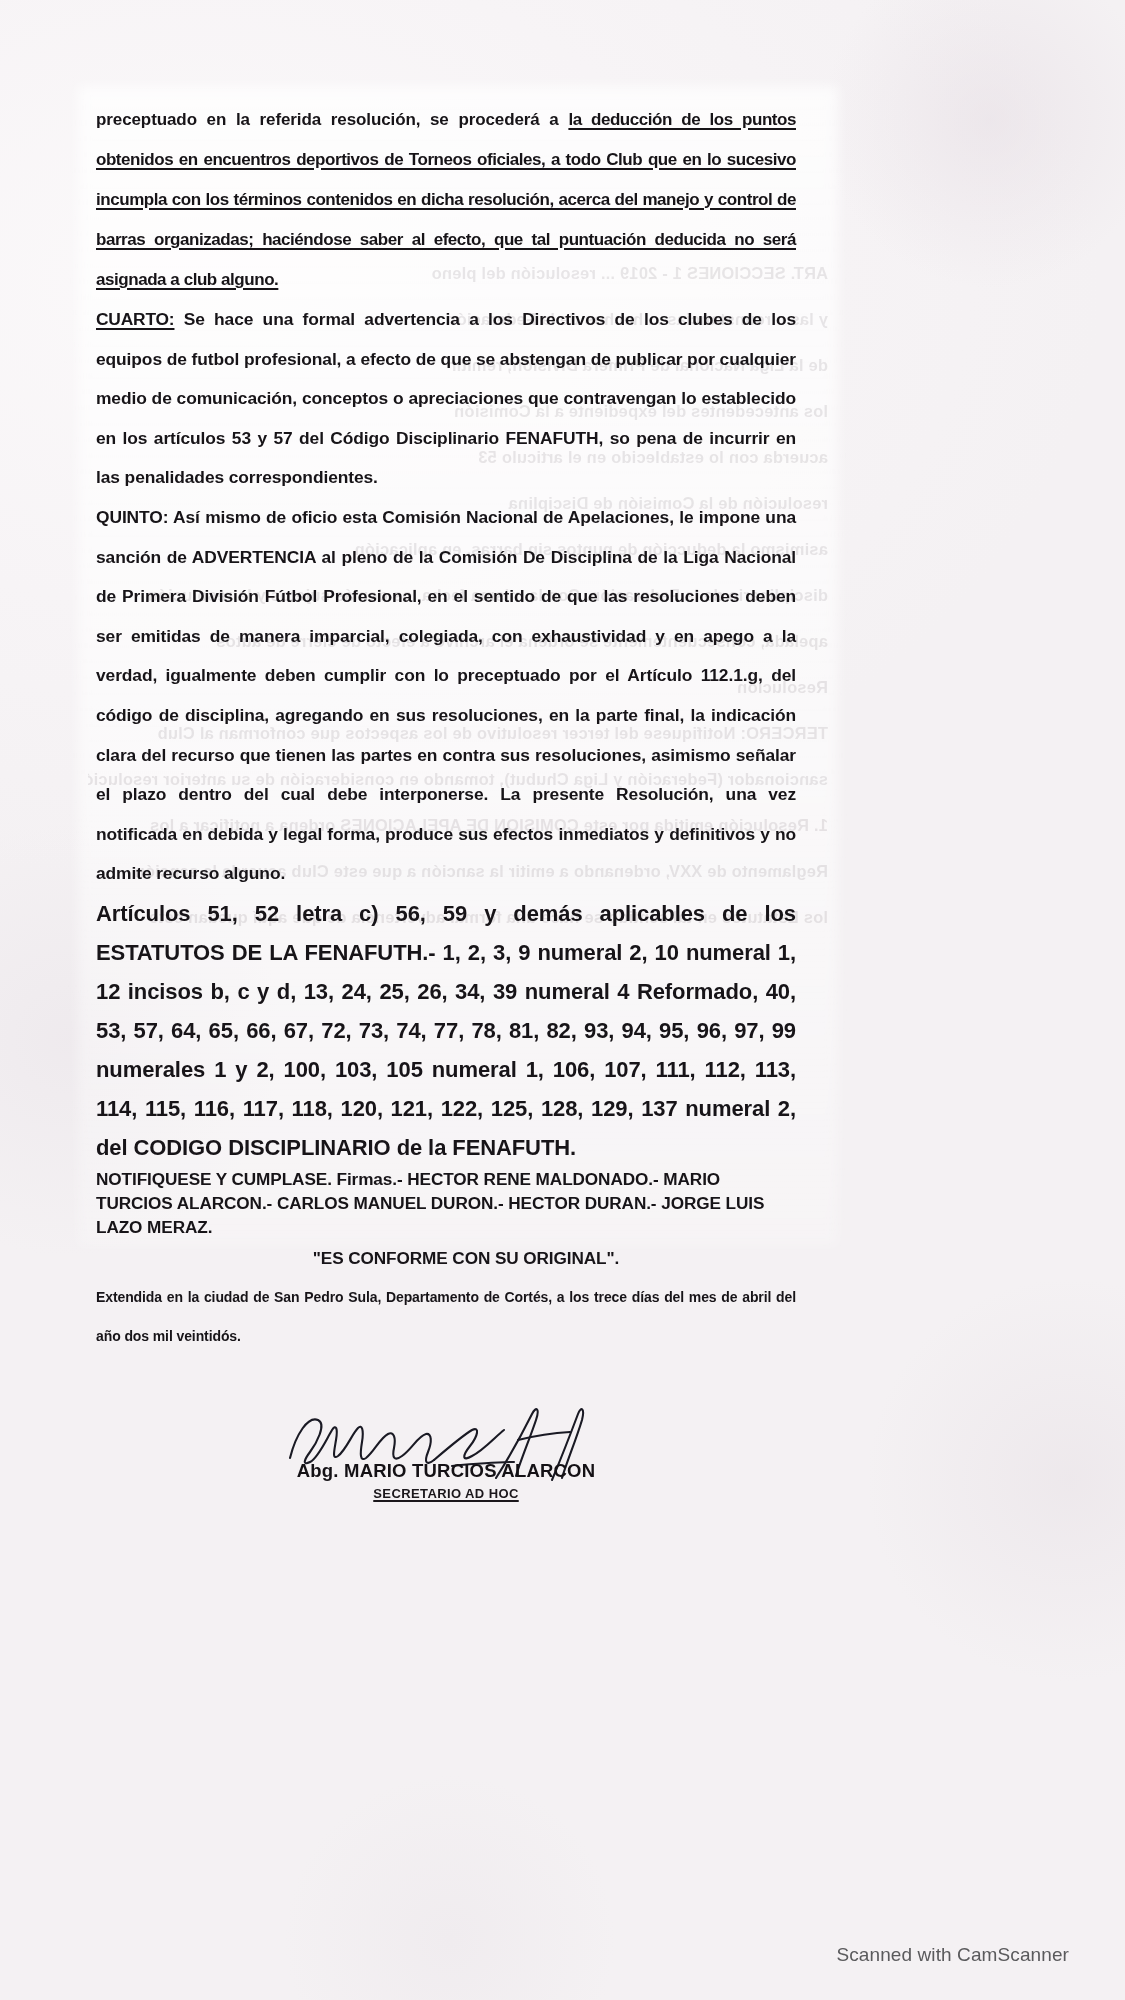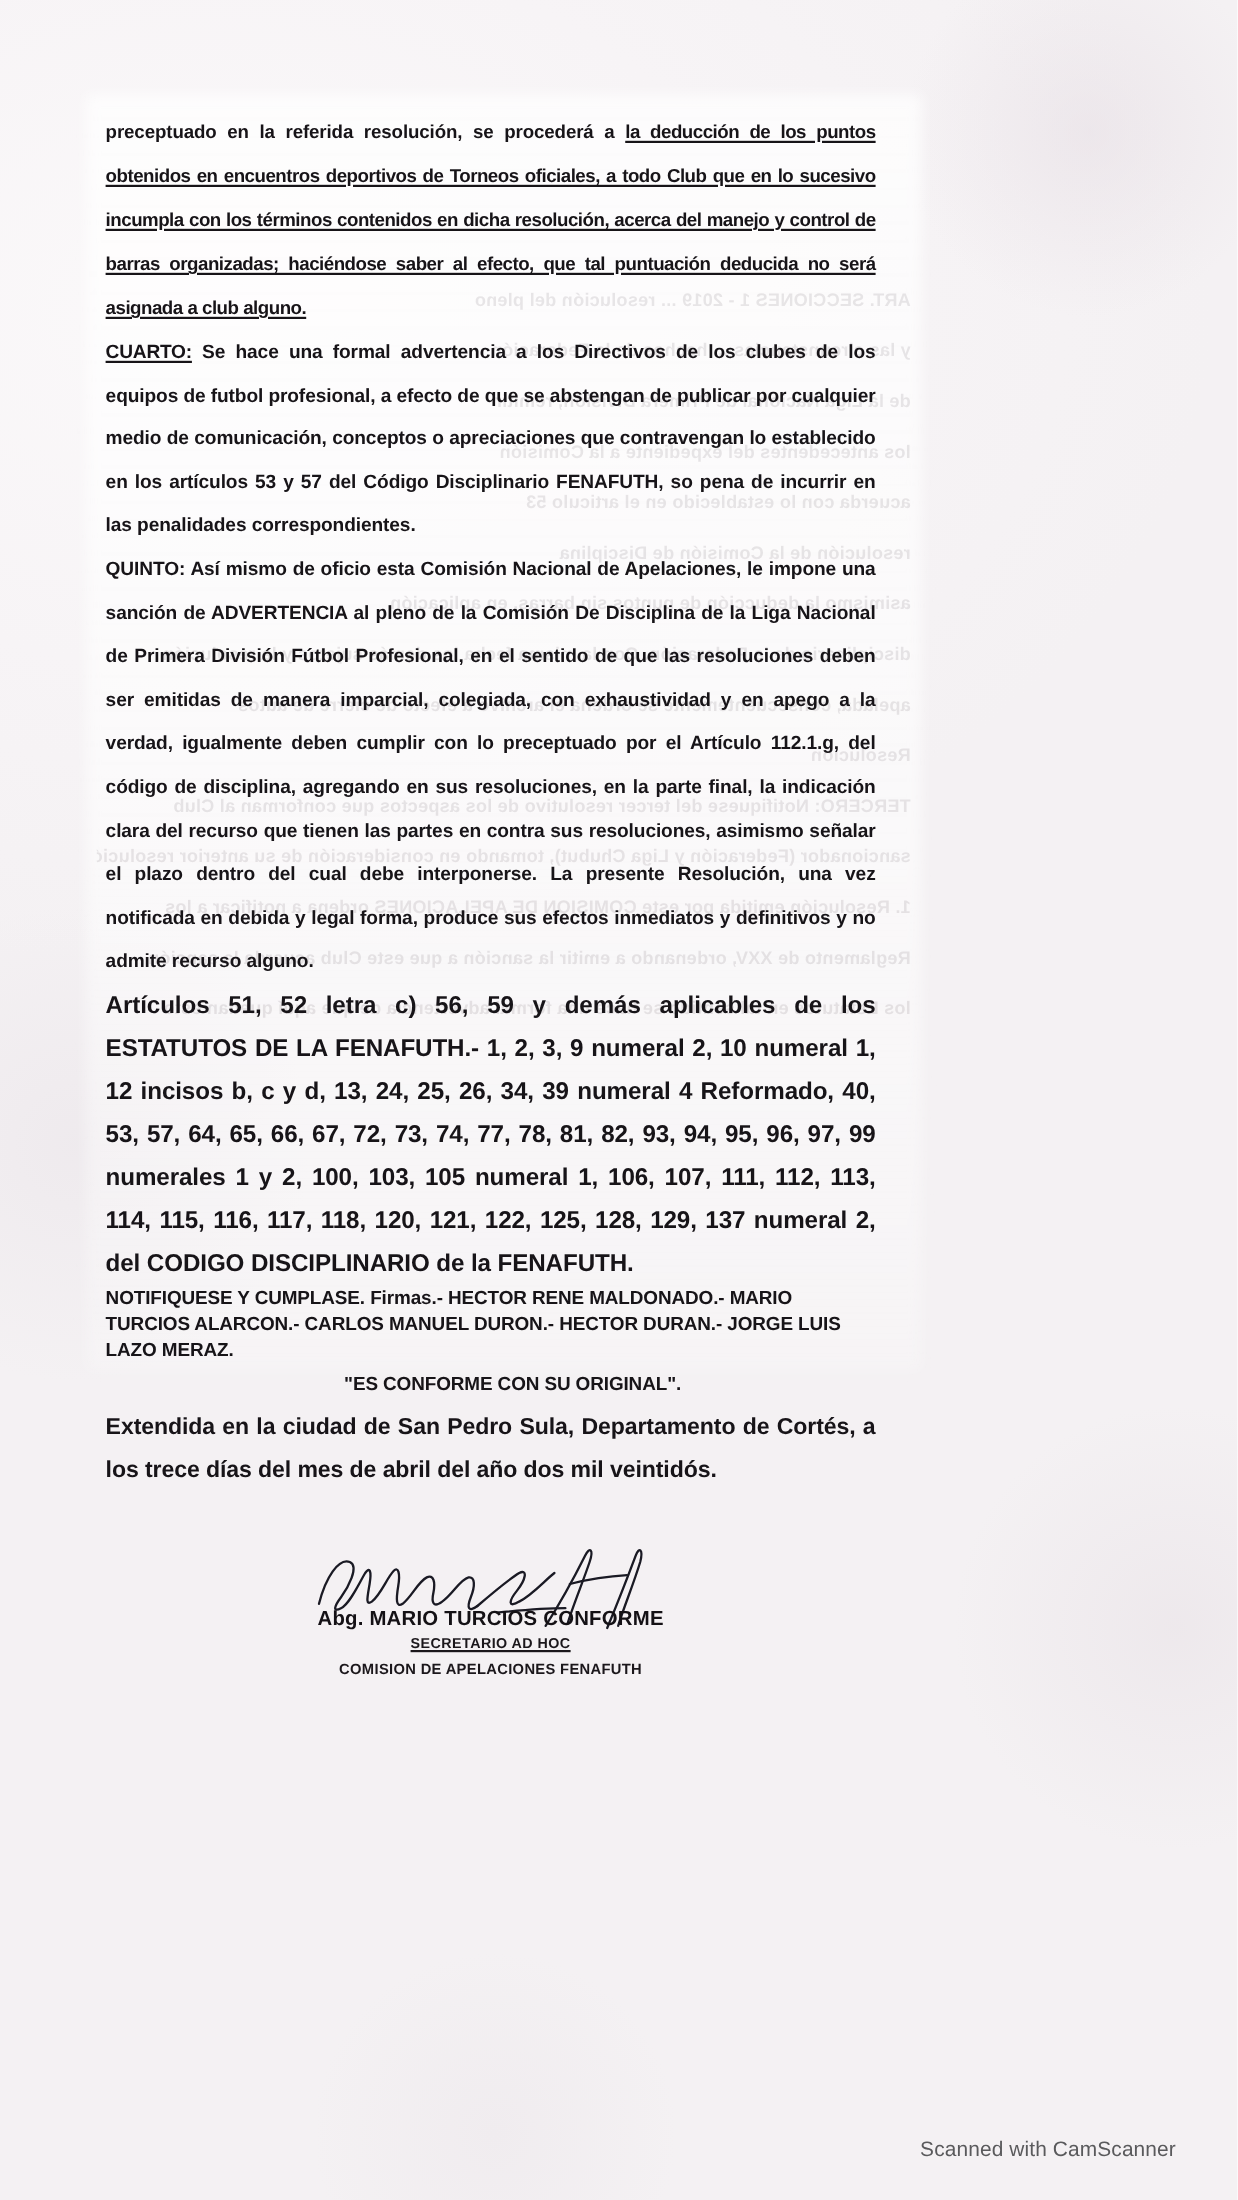--- a/index.html
+++ b/index.html
@@ -136,7 +136,7 @@
     padding-left: 40px;
   }
   .para.p-extendida {
-    font-size: 21px;
+    font-size: 14px;
     line-height: 39px;
   }
 

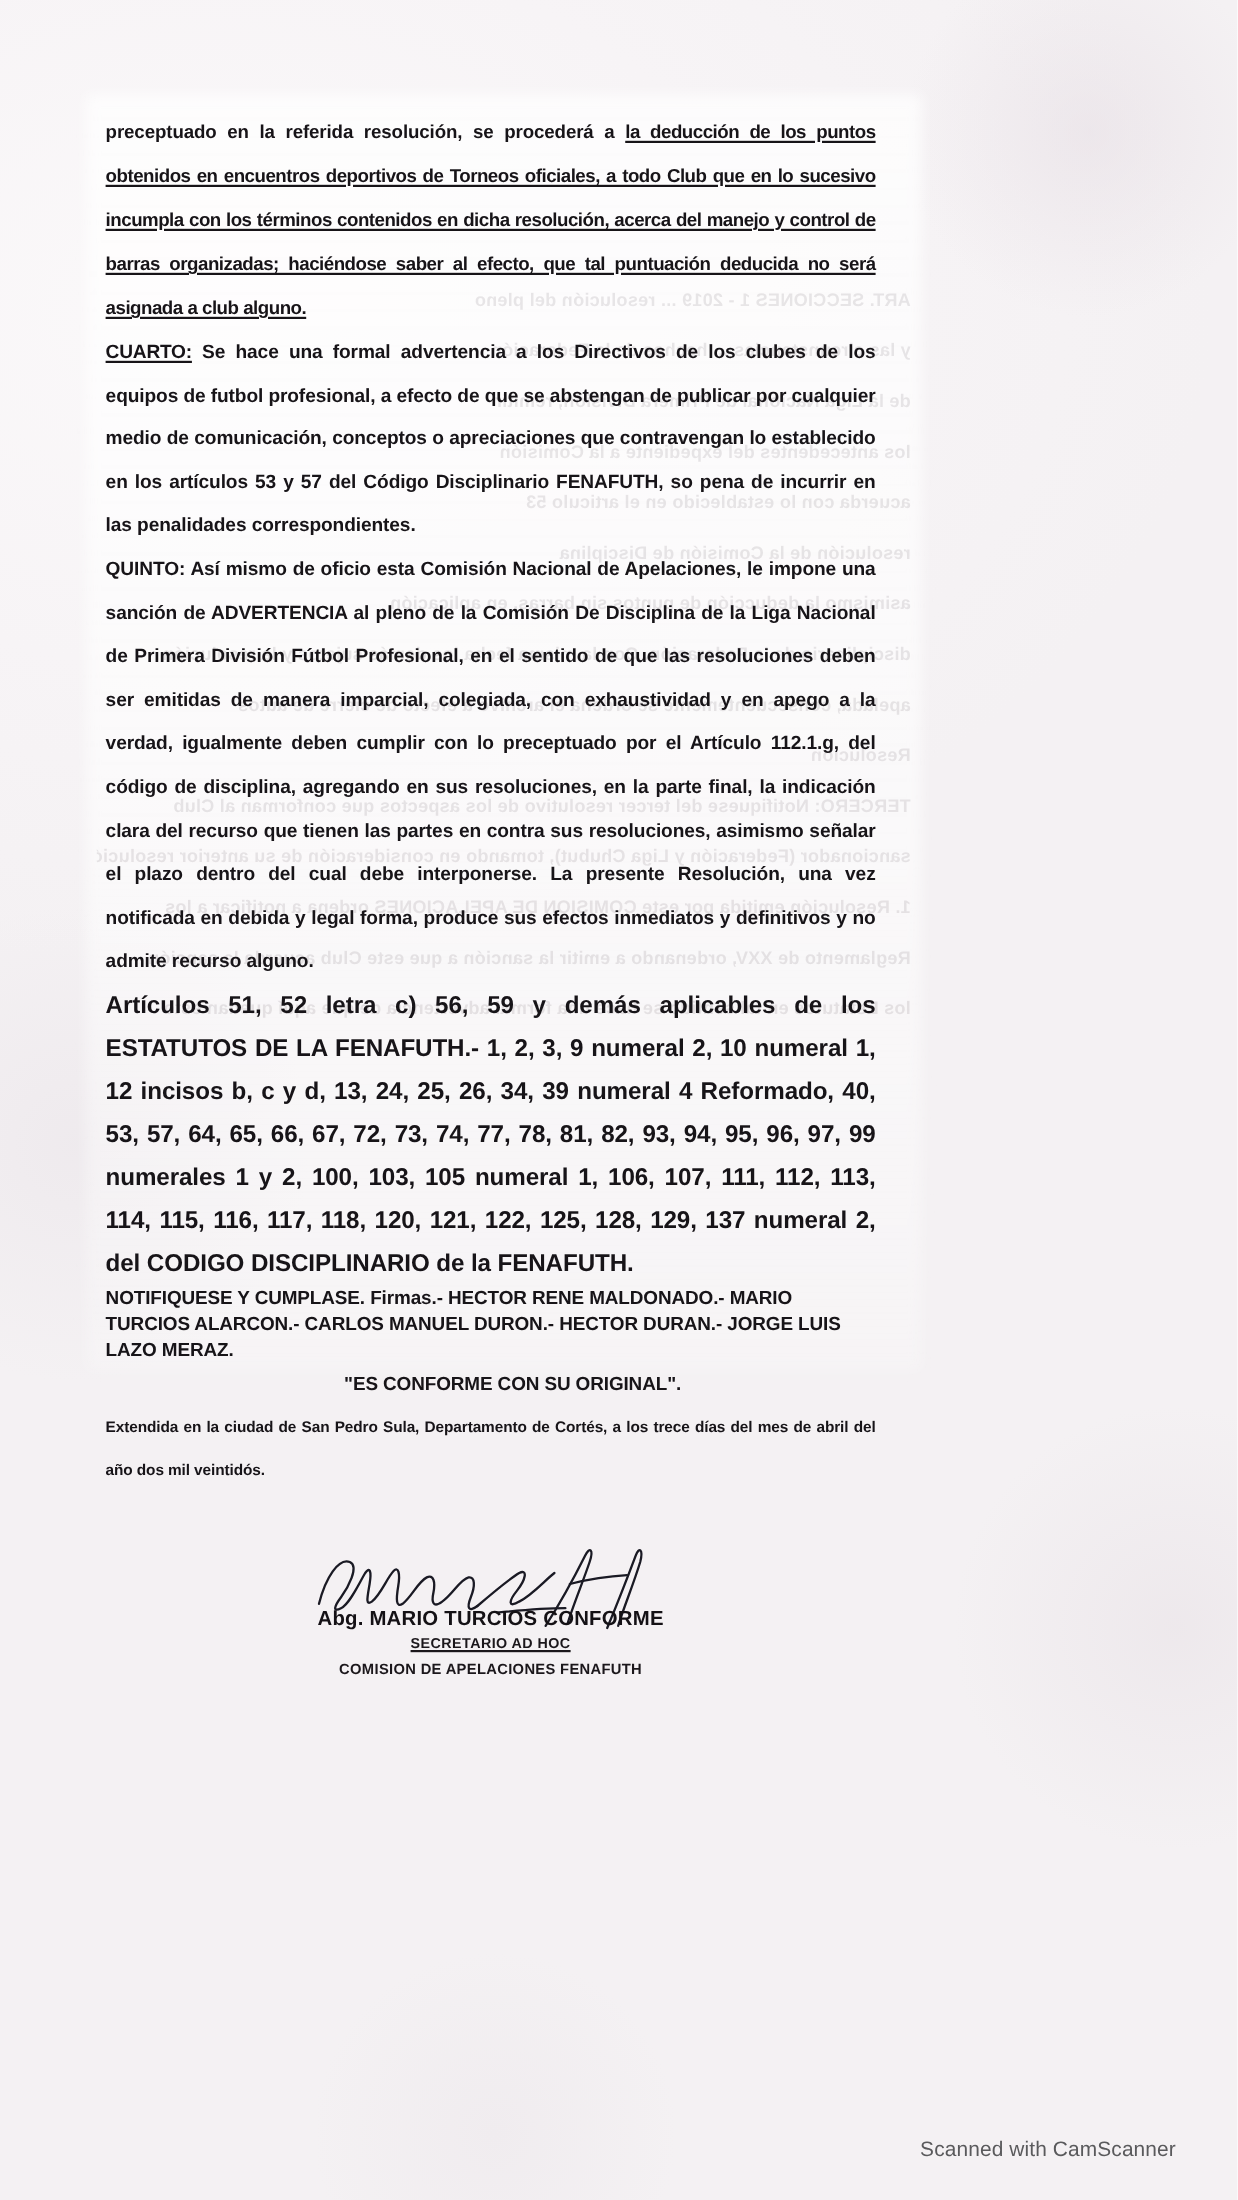--- a/index.html
+++ b/index.html
@@ -253,7 +253,7 @@
       </svg>
     </div>
 
-    <p class="sig-name">Abg. MARIO TURCIOS CONFORME</p>
+    <p class="sig-name">Abg. MARIO TURCIOS ALARCON</p>
     <p class="sig-role">SECRETARIO AD HOC</p>
     <p class="sig-org">COMISION DE APELACIONES FENAFUTH</p>
 

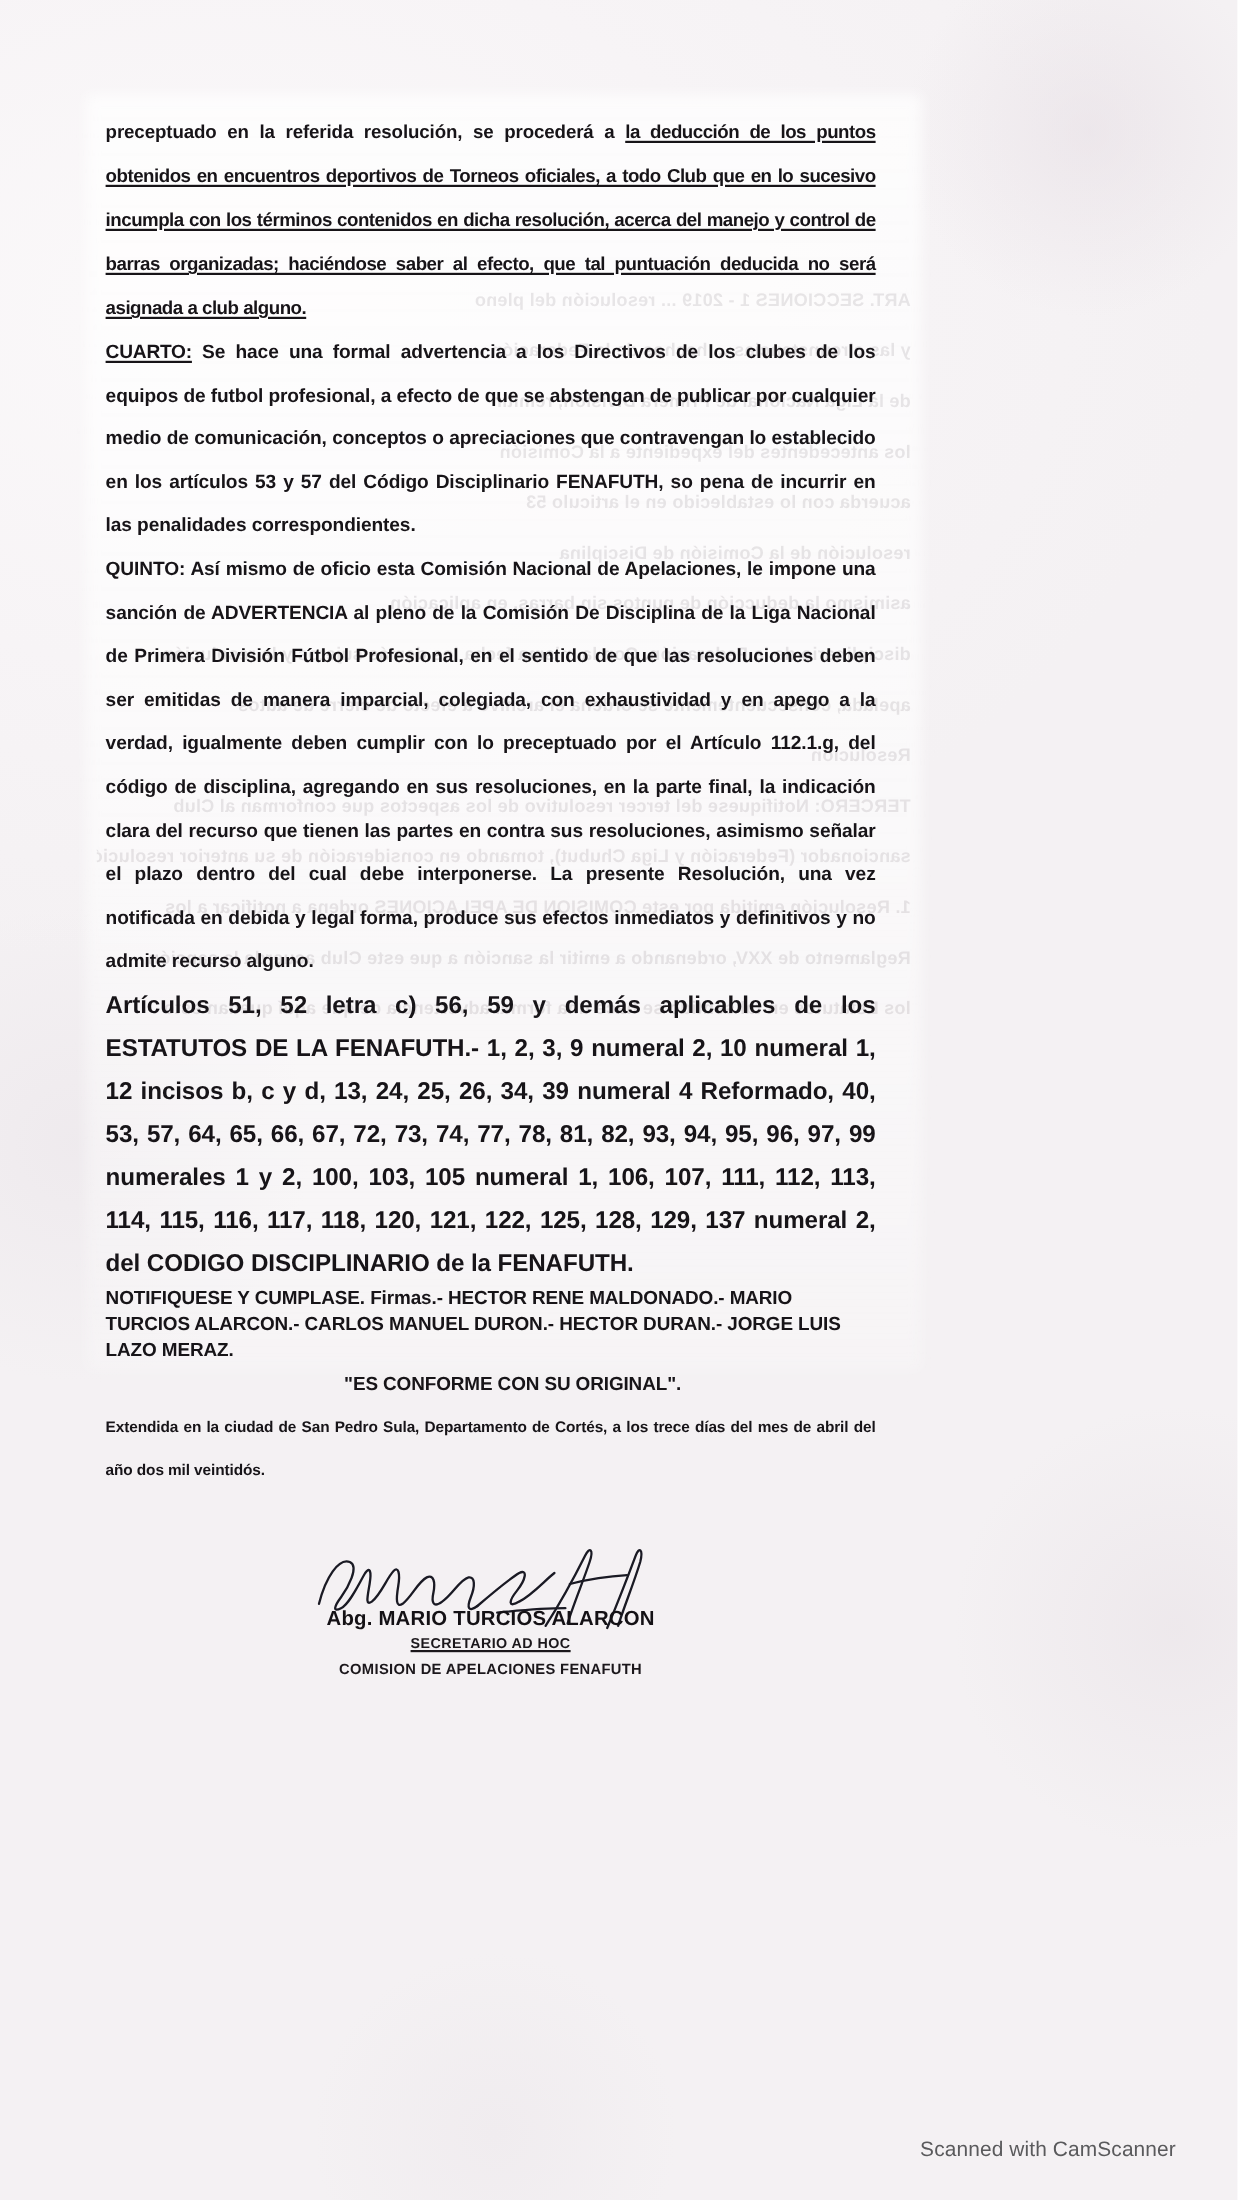--- a/index.html
+++ b/index.html
@@ -255,7 +255,6 @@
 
     <p class="sig-name">Abg. MARIO TURCIOS ALARCON</p>
     <p class="sig-role">SECRETARIO AD HOC</p>
-    <p class="sig-org">COMISION DE APELACIONES FENAFUTH</p>
 
   </div>
 

